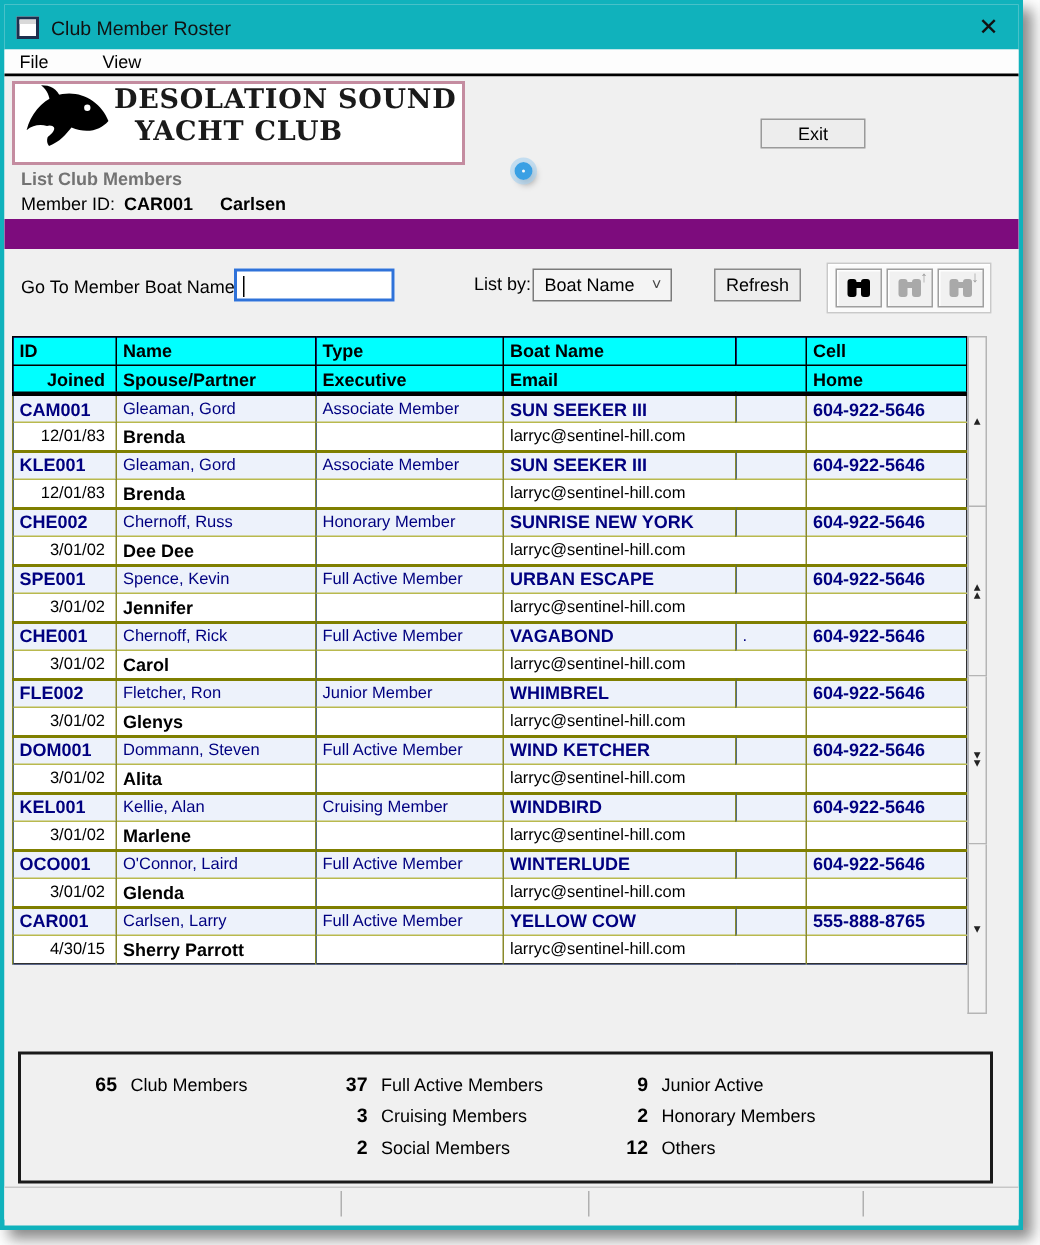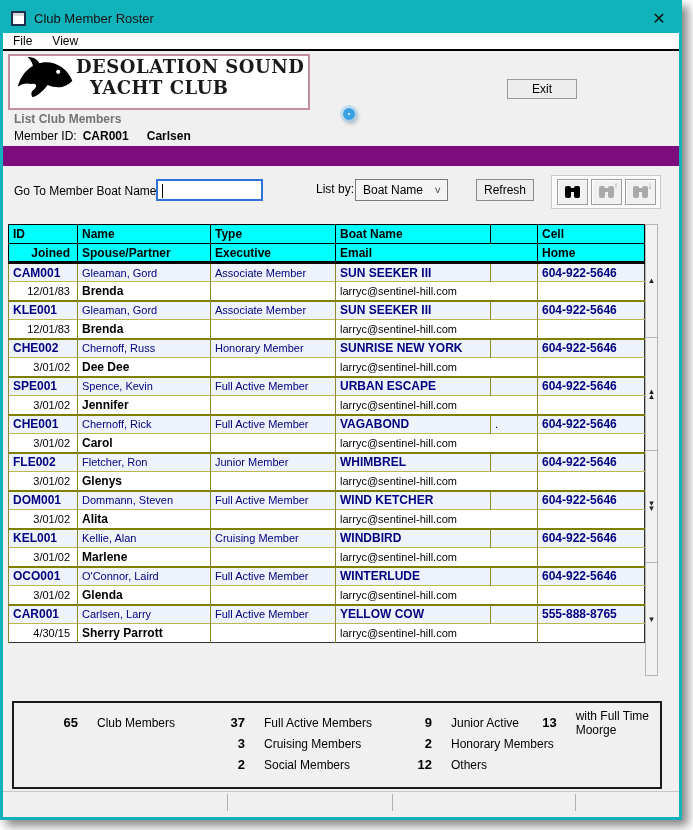--- a/index.html
+++ b/index.html
@@ -17,7 +17,7 @@
   .close-btn { margin-left:auto; font-size:16px; color:#111; width:24px; text-align:center; cursor:default; }
 
   
-  .menubar { height:18px; background:#fdfdfd; border-bottom:2px solid #000; display:flex; align-items:center; padding-left:10px; gap:20px; }
+  .menubar { height:18px; background:#fdfdfd; border-bottom:2px solid #000; display:flex; align-items:center; padding-left:10px; gap:36px; }
   .menu-item { font-size:12px; color:#000; }
 
   .body { position:relative; width:100%; height:762px; background:#f0f0f0; }

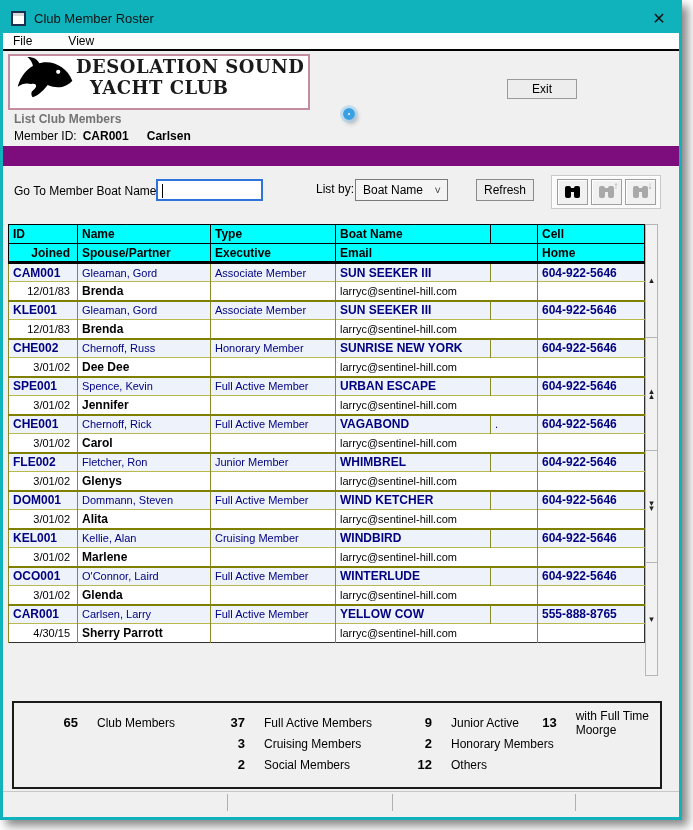--- a/index.html
+++ b/index.html
@@ -88,7 +88,7 @@
   .sum-col { position:absolute; top:9px; }
   .sum-item { display:flex; align-items:center; height:21px; }
   .sum-num { font-weight:bold; font-size:13px; width:26px; text-align:right; color:#000; }
-  .sum-label { font-size:12px; color:#000; margin-left:19px; }
+  .sum-label { font-size:12px; color:#000; margin-left:9px; }
 
   
   .statusbar { position:absolute; left:0; bottom:0; width:100%; height:22px; background:#f0f0f0; border-top:1px solid #c7c7c7; }

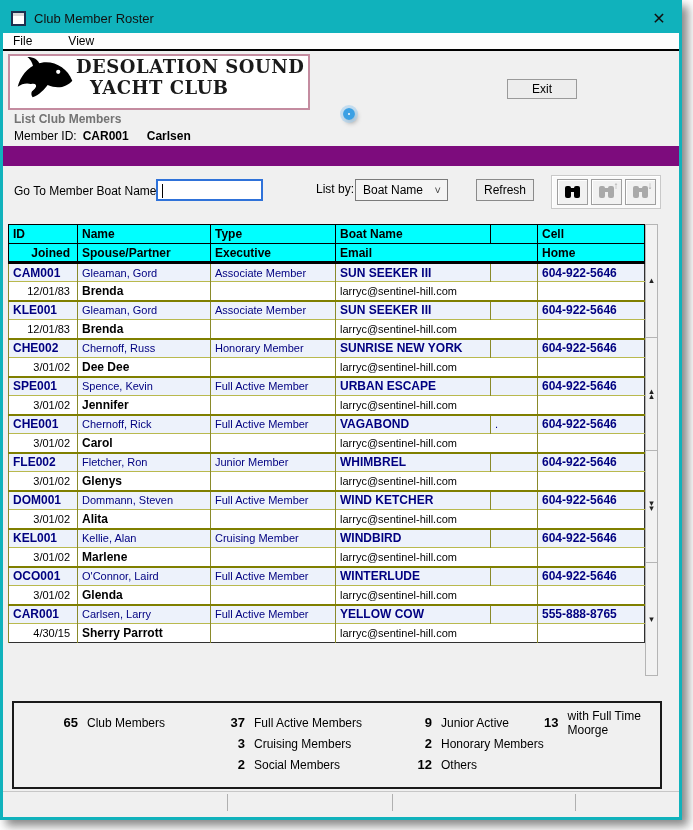--- a/index.html
+++ b/index.html
@@ -419,12 +419,6 @@
             <span class="sum-label">Others</span>
           </div>
         </div>
-      <div class="sum-col" style="left:524px">
-          <div class="sum-item">
-            <span class="sum-num">13</span>
-            <span class="sum-label">with Full Time Moorge</span>
-          </div>
-        </div>
     </div>
 
     <div class="statusbar">

